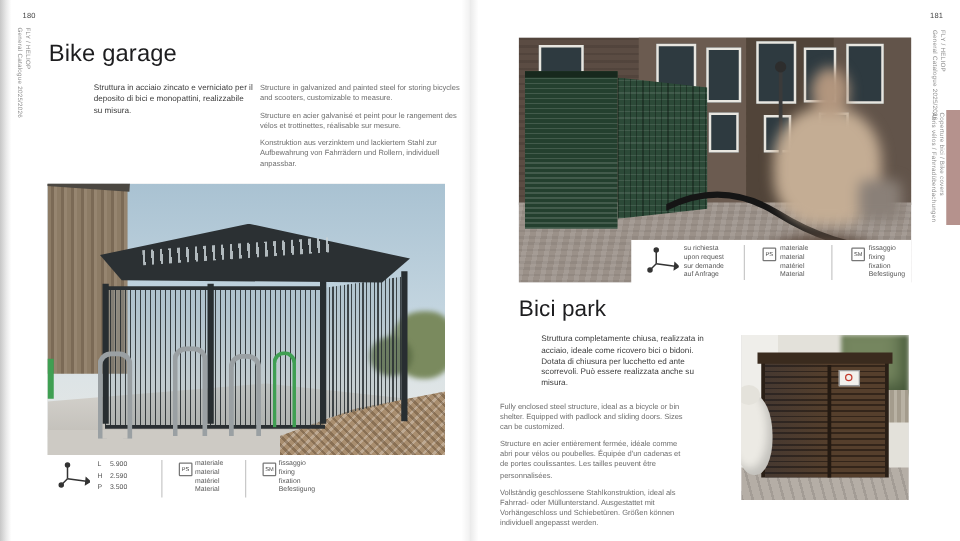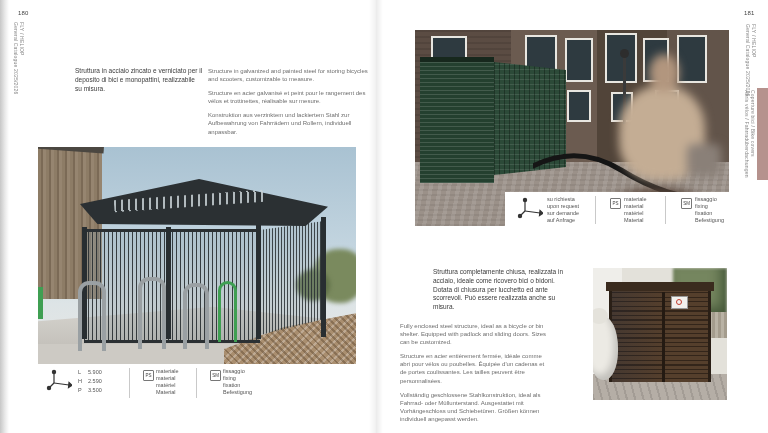--- a/index.html
+++ b/index.html
@@ -151,6 +151,7 @@
     <span>General Catalogue 2025/2026</span>
   </div>
 
+  <h1 class="product-title" id="title-left" style="left:39px;top:33px;margin:0;">Bike garage</h1>
 
   <p class="intro" id="intro-left" style="margin:0;">Struttura in acciaio zincato e verniciato per il deposito di bici e monopattini, realizzabile su misura.</p>
 

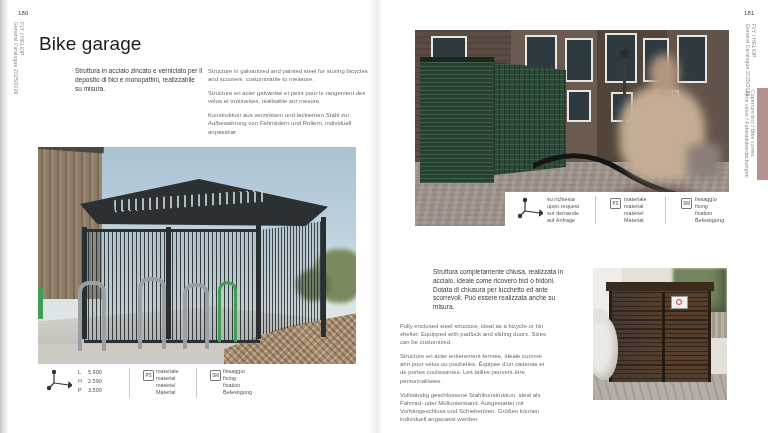--- a/index.html
+++ b/index.html
@@ -296,6 +296,7 @@
     </div>
   </div>
 
+  <h2 class="product-title" id="title-right" style="left:415px;top:237px;margin:0;">Bici park</h2>
 
   <p class="intro" id="intro-right" style="margin:0;">Struttura completamente chiusa, realizzata in acciaio, ideale come ricovero bici o bidoni. Dotata di chiusura per lucchetto ed ante scorrevoli. Può essere realizzata anche su misura.</p>
 

